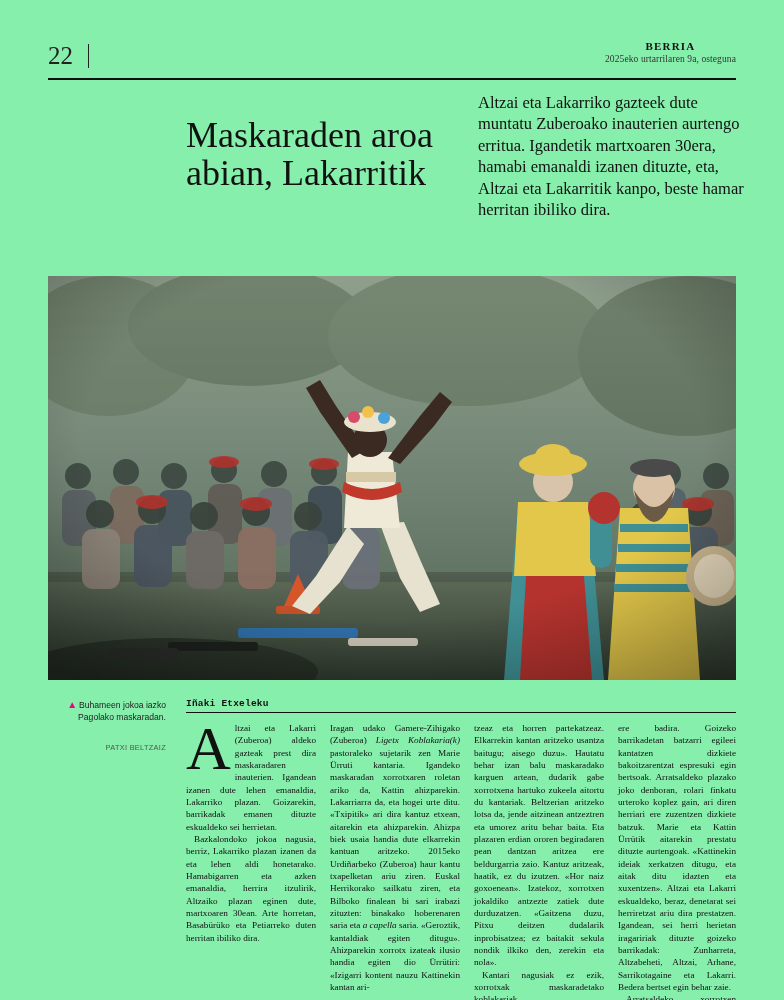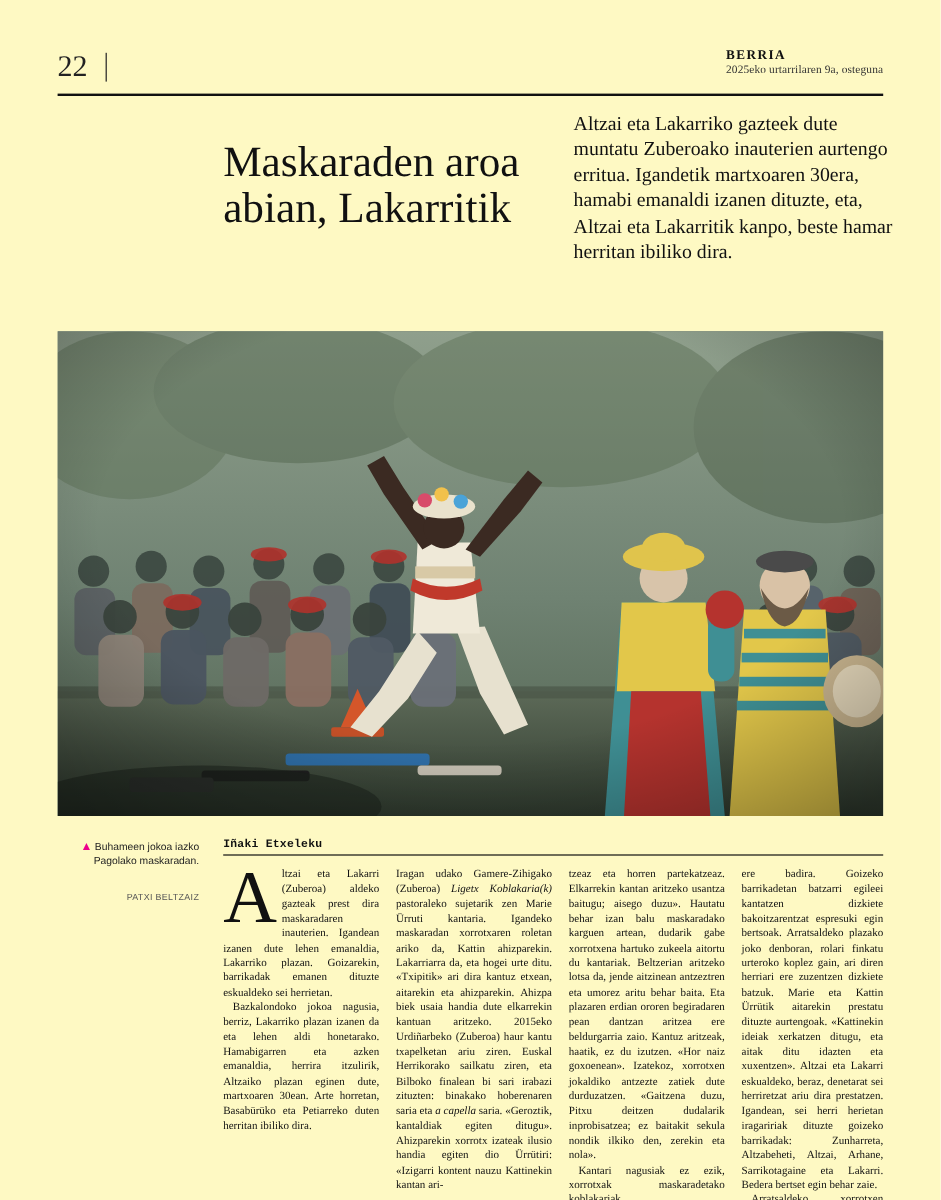--- a/index.html
+++ b/index.html
@@ -11,7 +11,7 @@
     position: relative;
     width: 784px;
     height: 1000px;
-    background: #fef9c3;
+    background: #86efac;
     font-family: "Liberation Serif", serif;
     color: #111111;
     overflow: hidden;

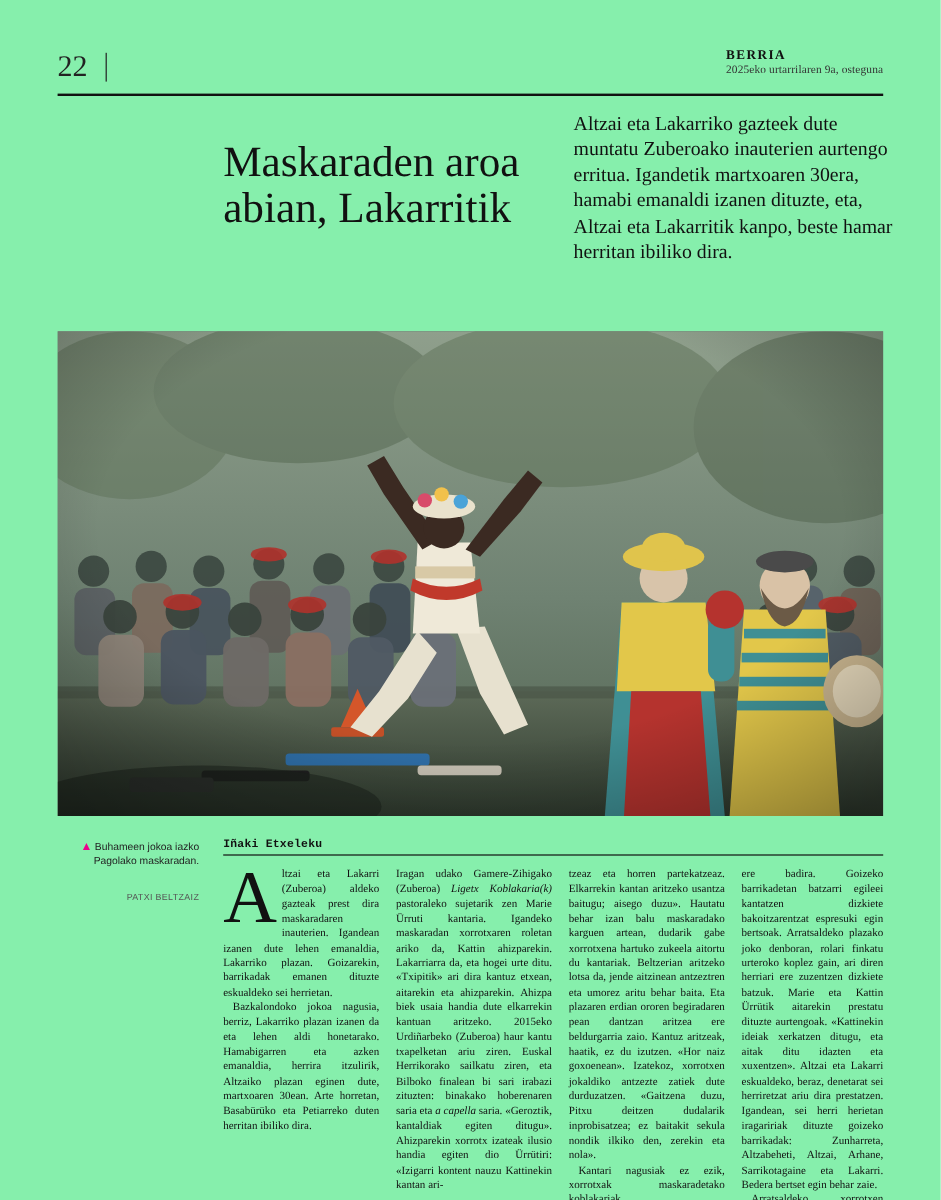--- a/index.html
+++ b/index.html
@@ -46,7 +46,7 @@
     position: absolute;
     right: 0;
     top: -2px;
-    text-align: left;
+    text-align: center;
   }
   .brand {
     font-family: "Liberation Serif", serif;

